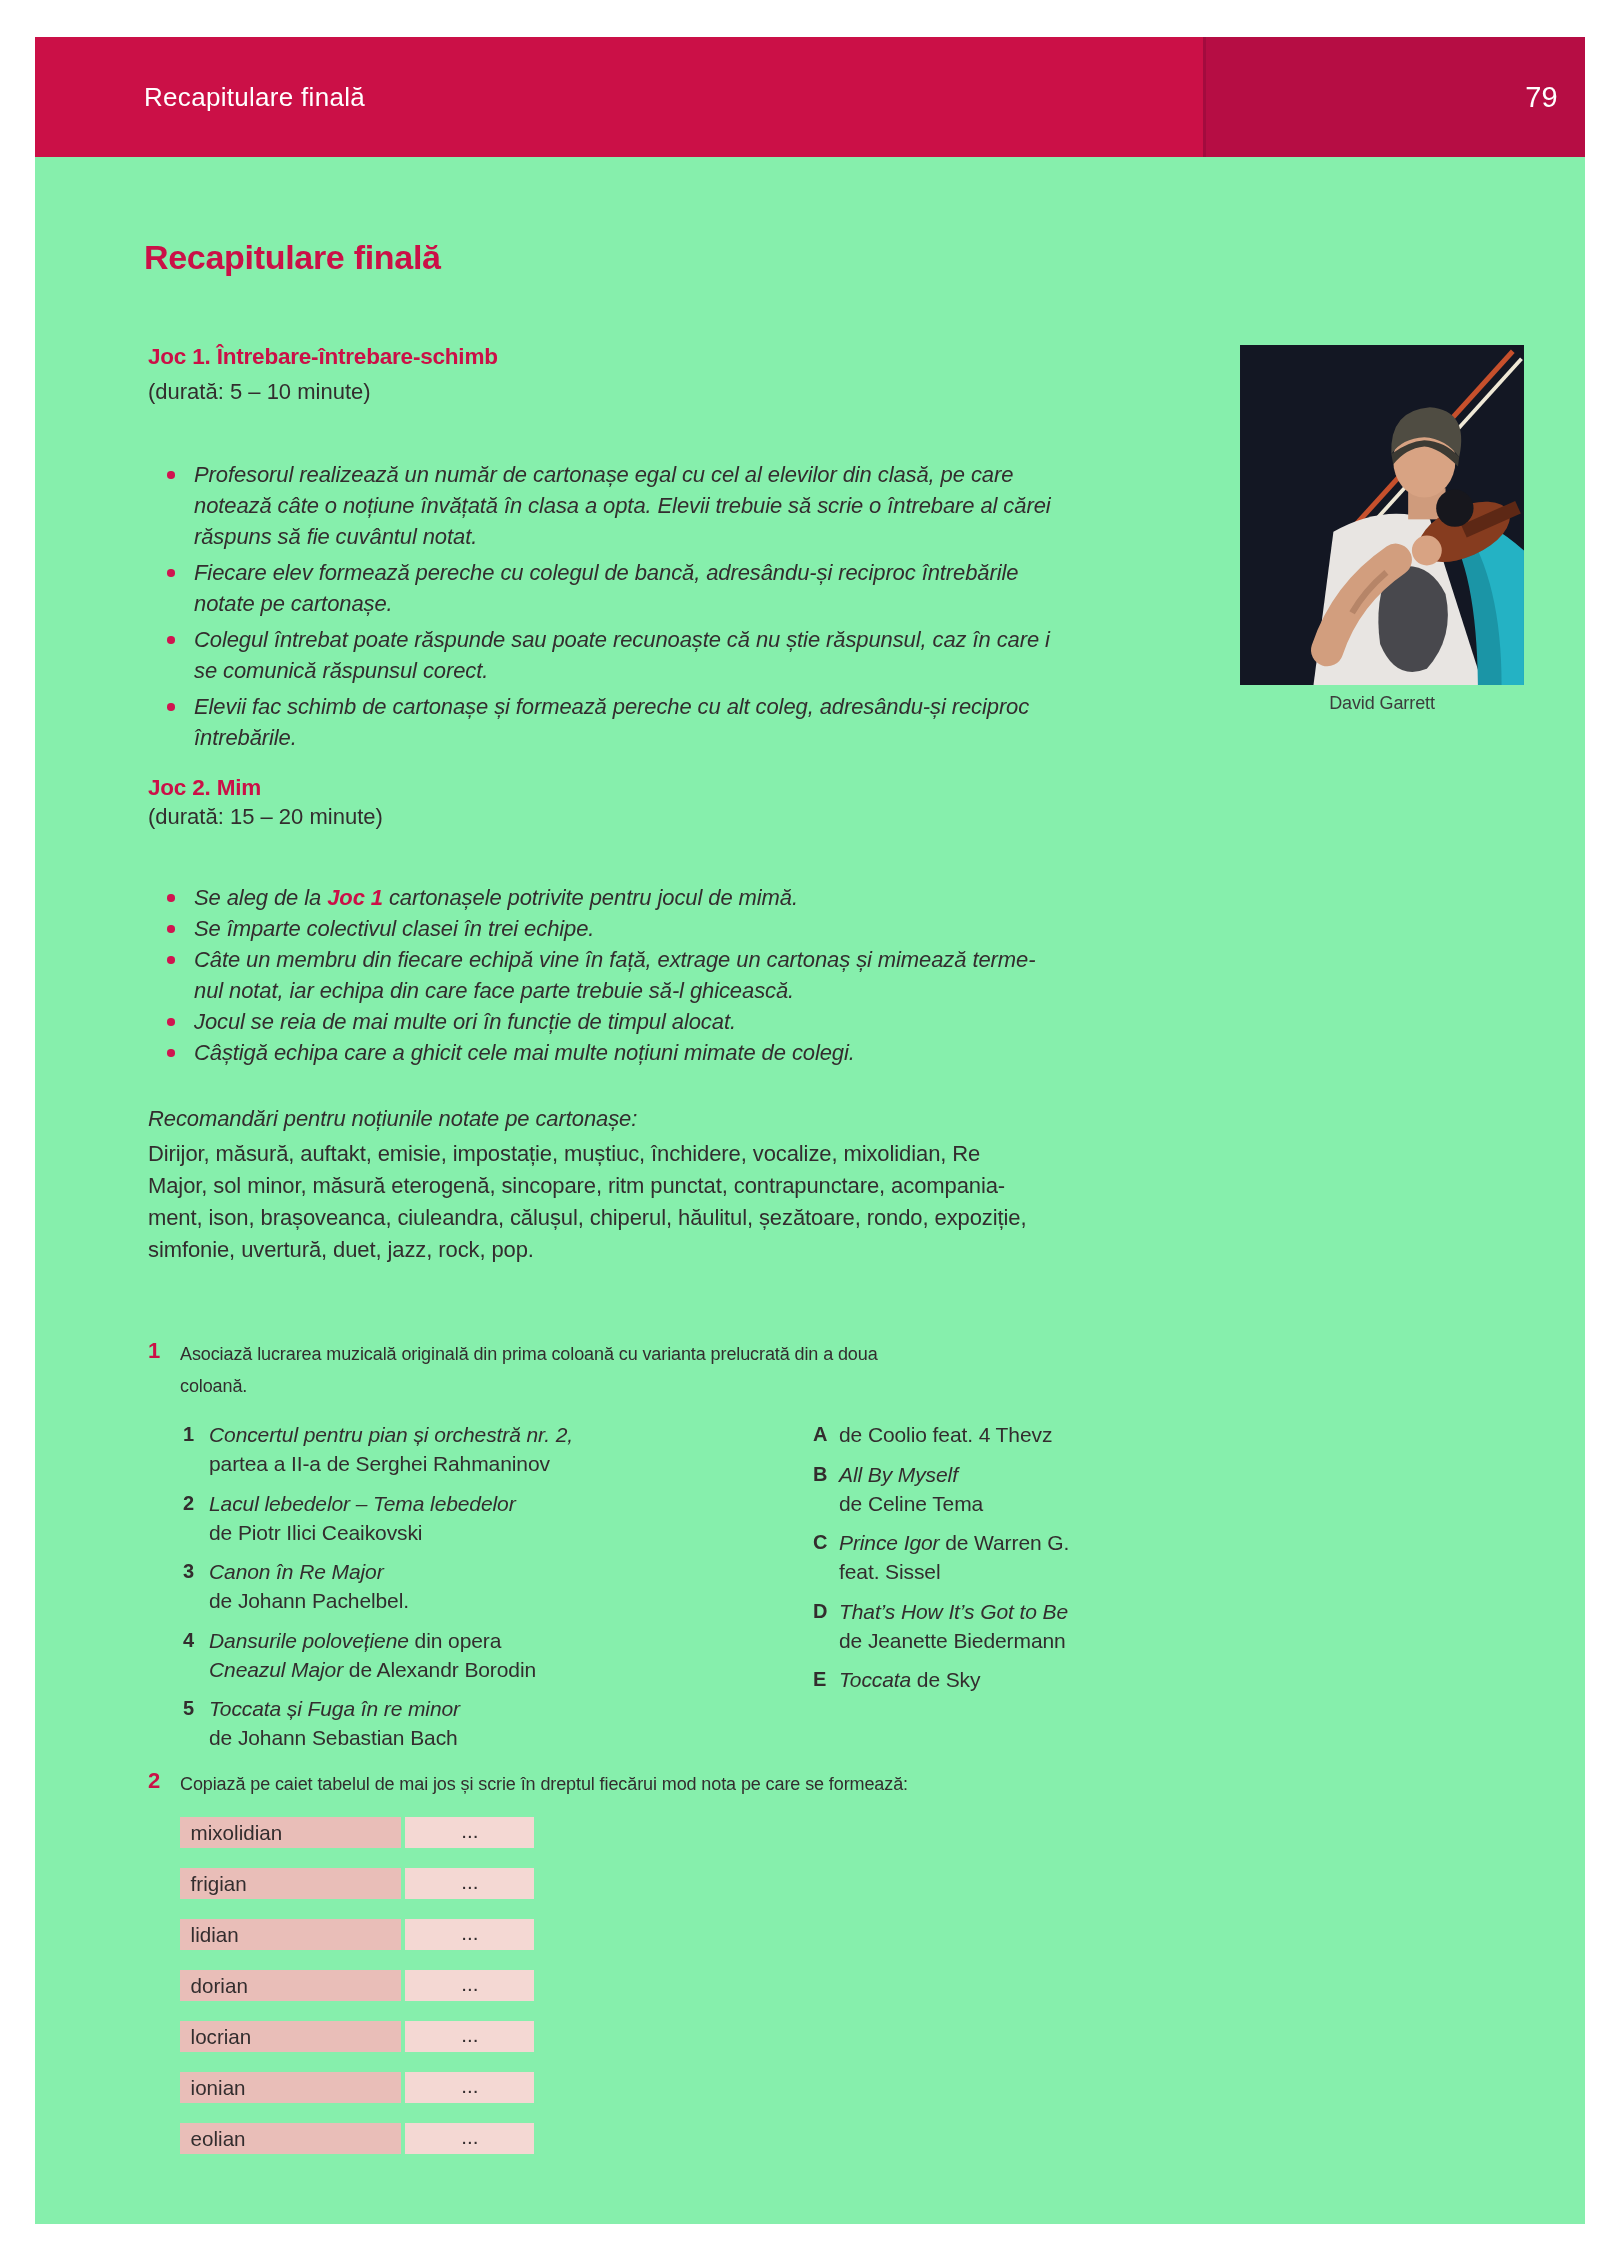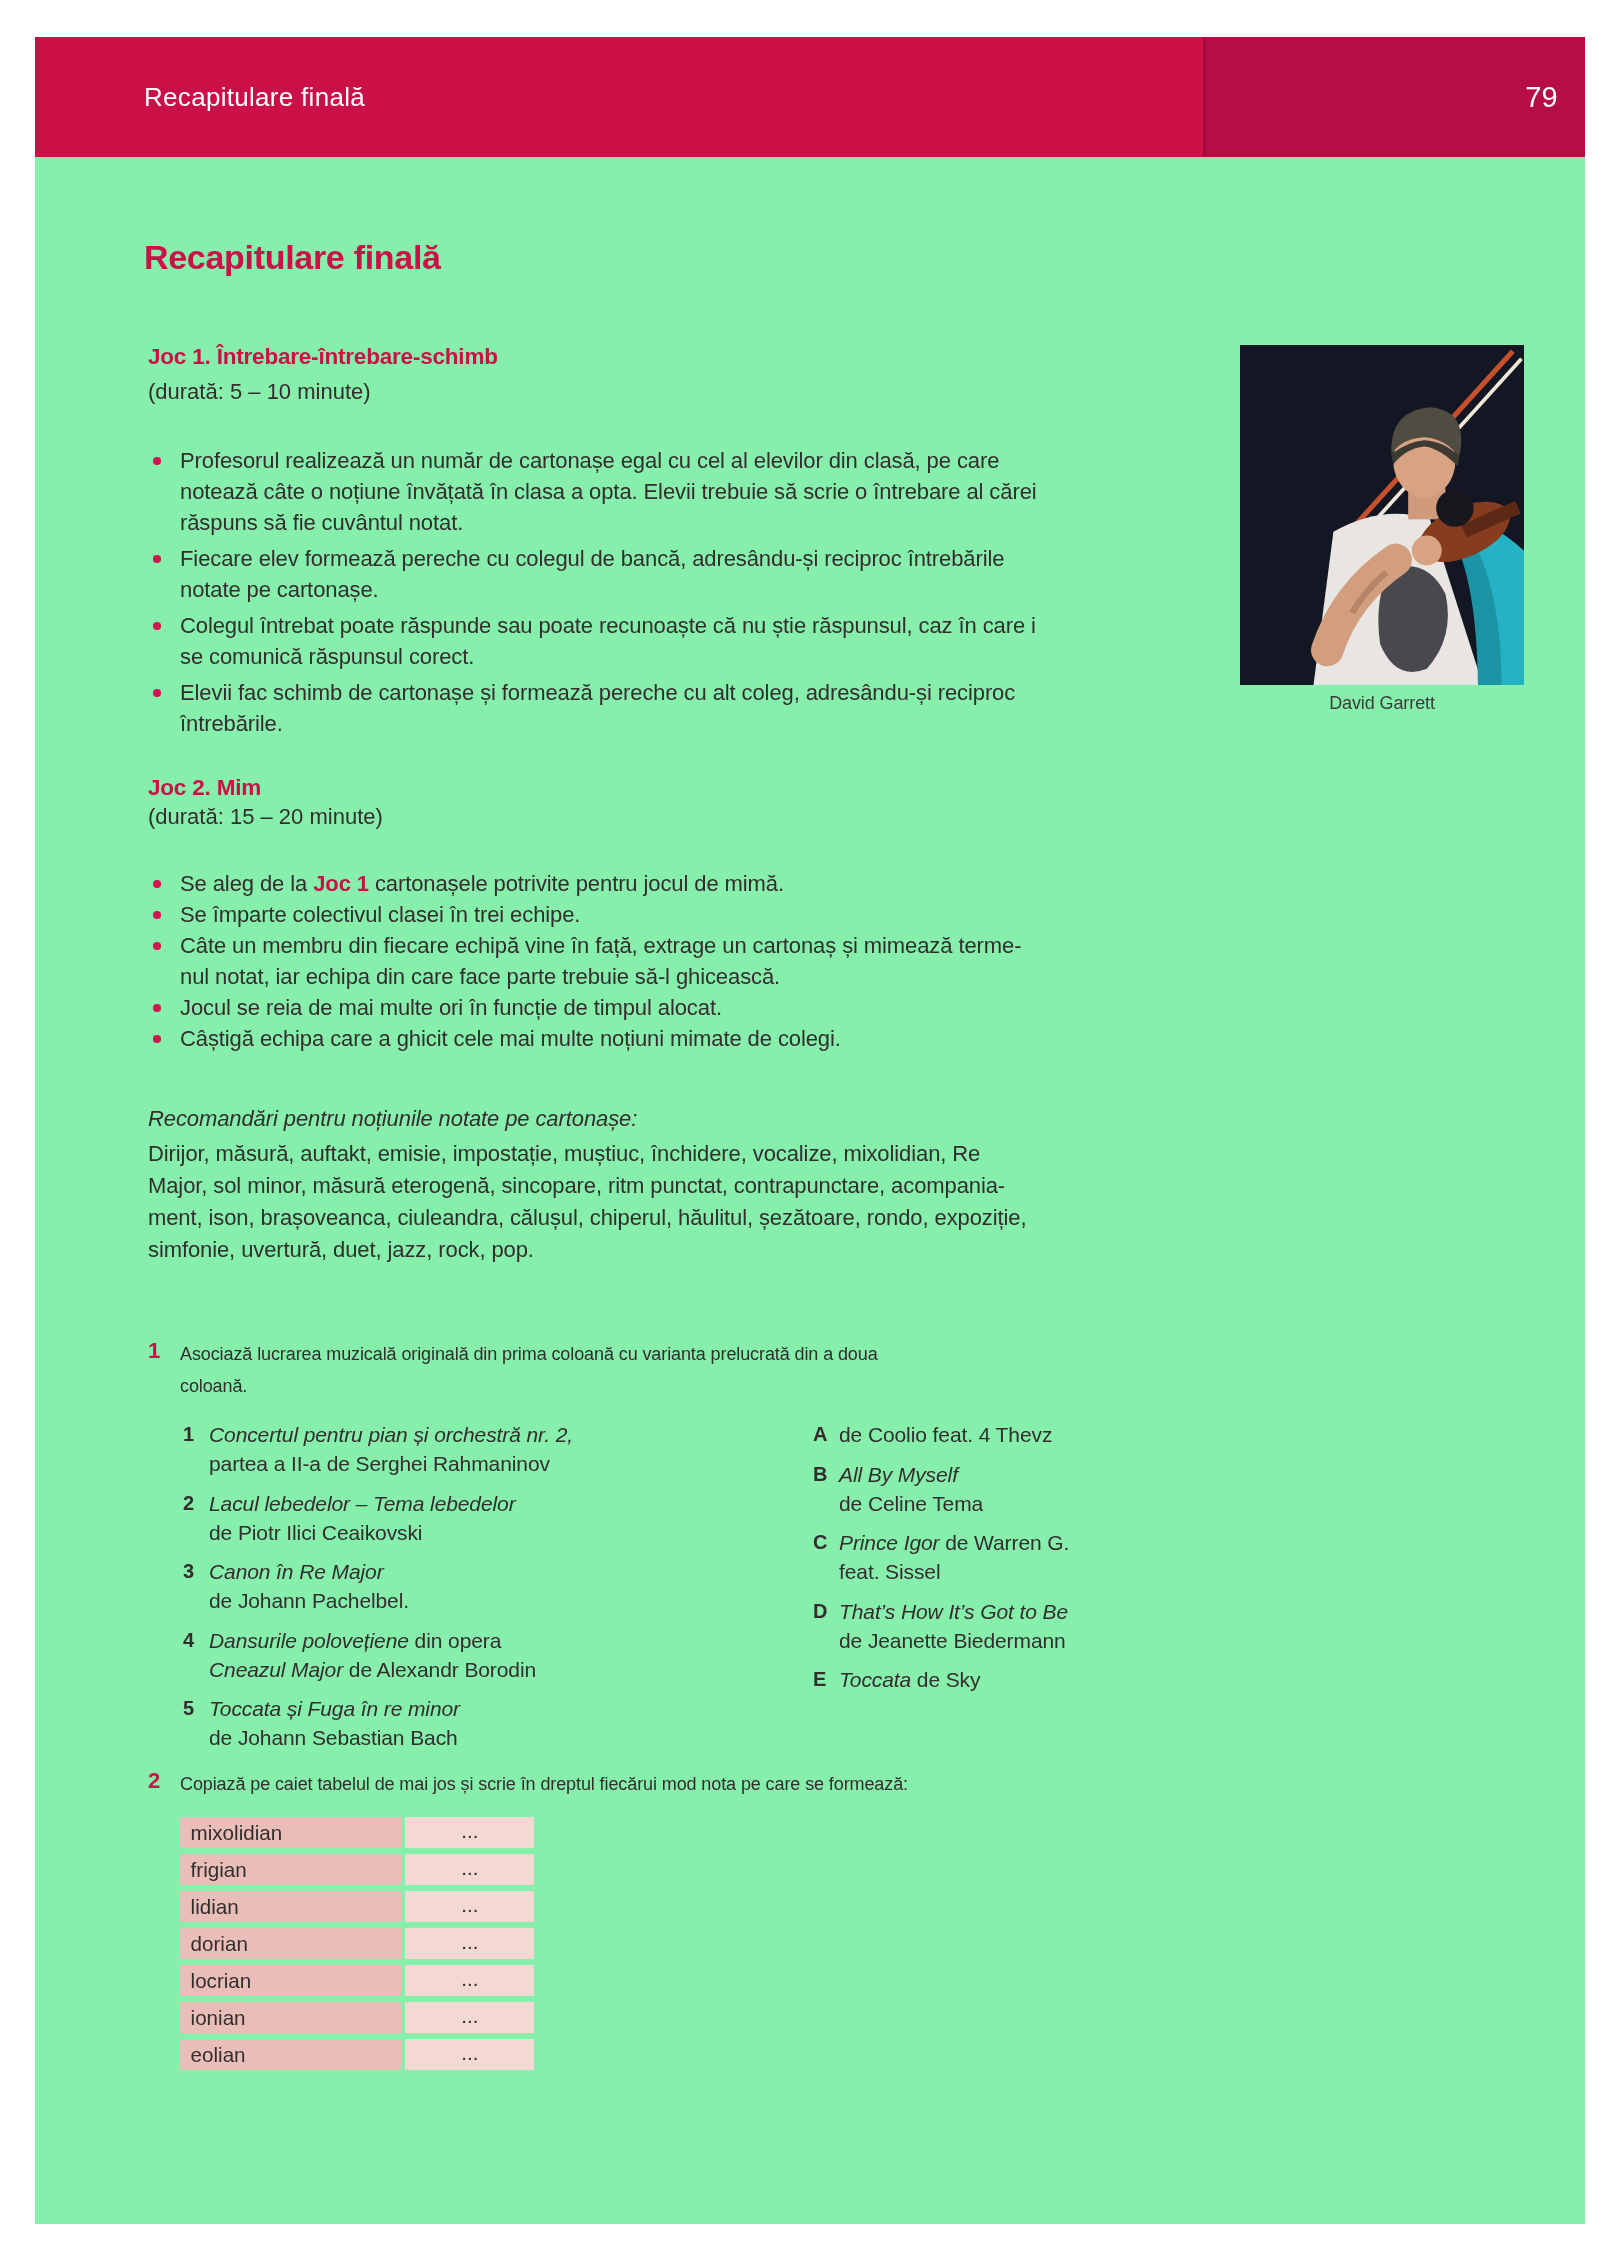--- a/index.html
+++ b/index.html
@@ -20,8 +20,8 @@
   .sec-heading{position:absolute;font-size:22.5px;font-weight:700;color:#cb1047;letter-spacing:-0.2px;}
   .duration{position:absolute;font-size:22px;color:#332d2e;}
 
-  ul.bullets{position:absolute;margin:2px;padding:0;list-style:none;width:1079px;
-             font-size:22px;line-height:31px;letter-spacing:-0.1px;white-space:pre-line;}
+  ul.bullets{position:absolute;margin:16px;padding:0;list-style:none;width:1079px;
+             font-size:22px;line-height:31px;letter-spacing:-0.1px;white-space:pre-line;font-style:italic;}
   ul.bullets li{position:relative;padding-left:27px;}
   ul.bullets.gapped li{margin-bottom:5px;}
   ul.bullets li::before{content:"";position:absolute;left:0;top:12px;width:7.5px;height:7.5px;

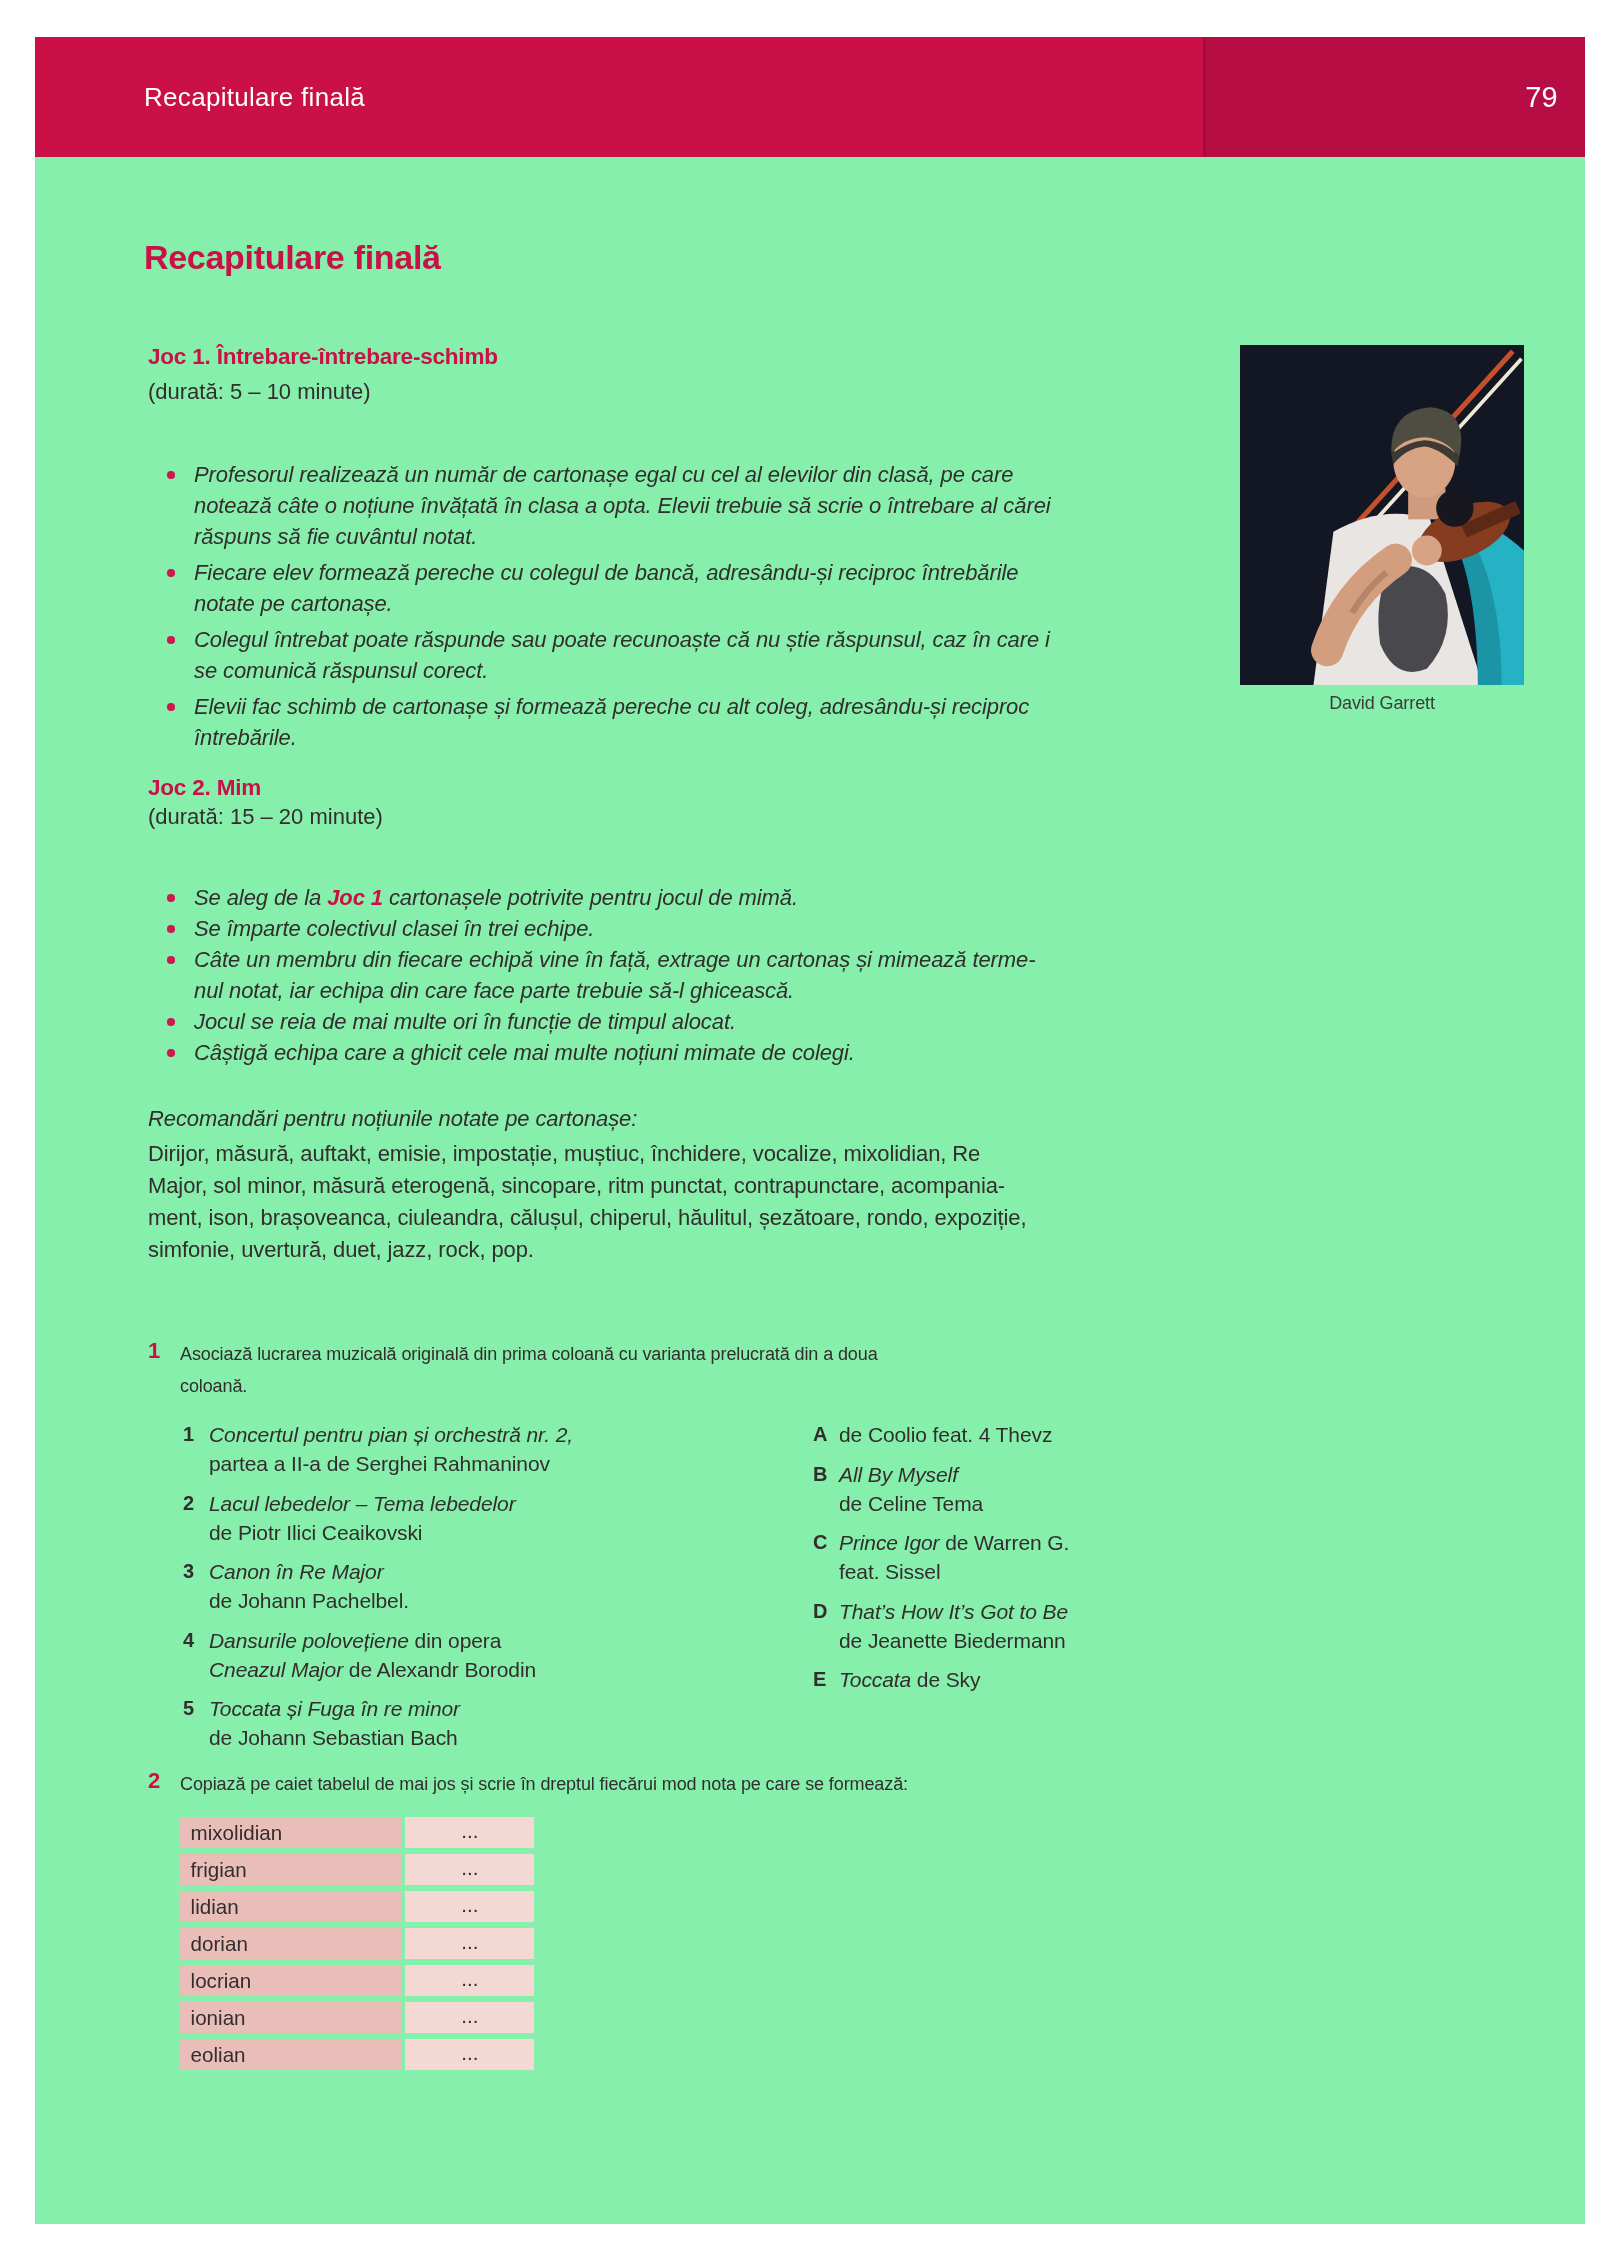--- a/index.html
+++ b/index.html
@@ -40,7 +40,7 @@
   .it{font-style:italic;}
 
   .modes-table{position:absolute;display:flex;flex-direction:column;}
-  .t-row{display:flex;margin-bottom:6px;}
+  .t-row{display:flex;margin-bottom:20px;}
   .t-mode{width:221px;height:31px;background:#e9beb8;font-size:20.6px;line-height:32px;padding-left:10.6px;box-sizing:border-box;margin-right:4.4px;}
   .t-value{width:129px;height:31px;background:#f4d8d3;font-size:20.6px;line-height:27.4px;text-align:center;}
 

